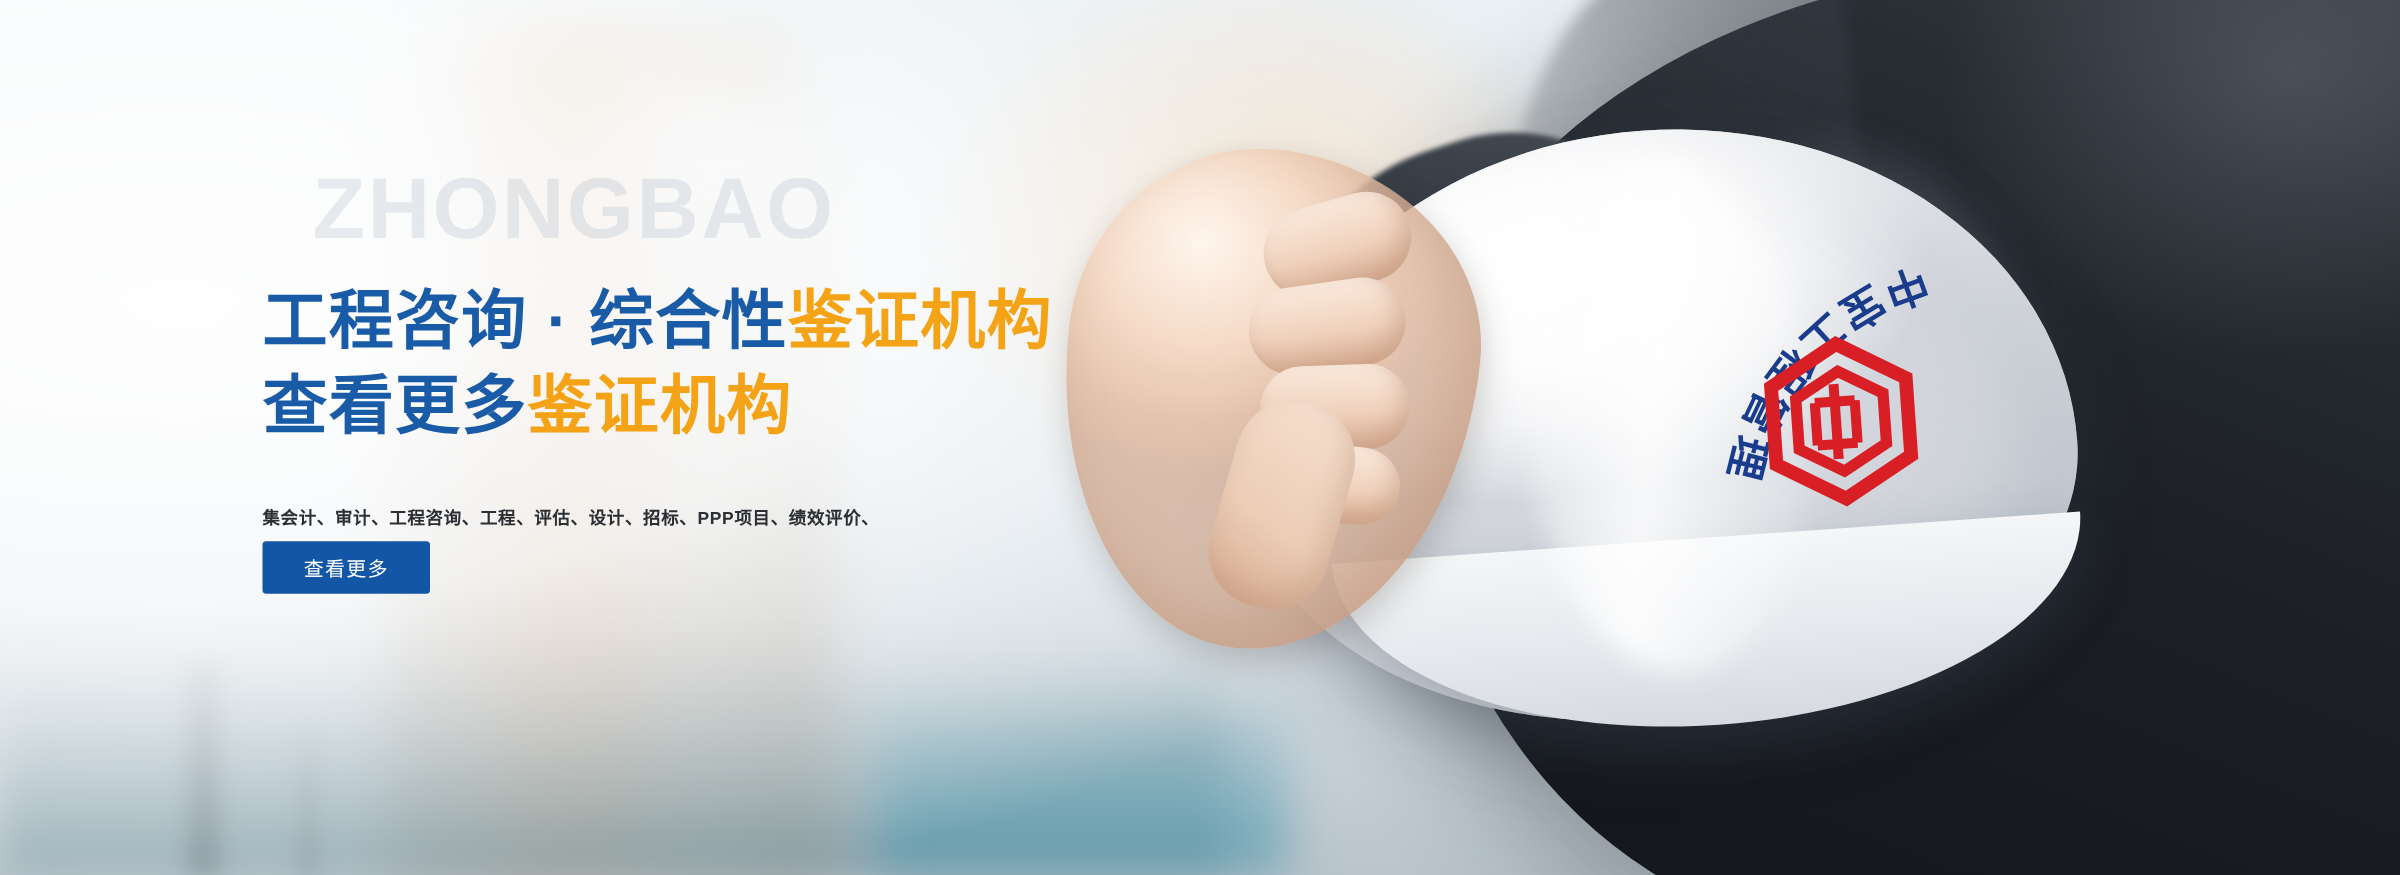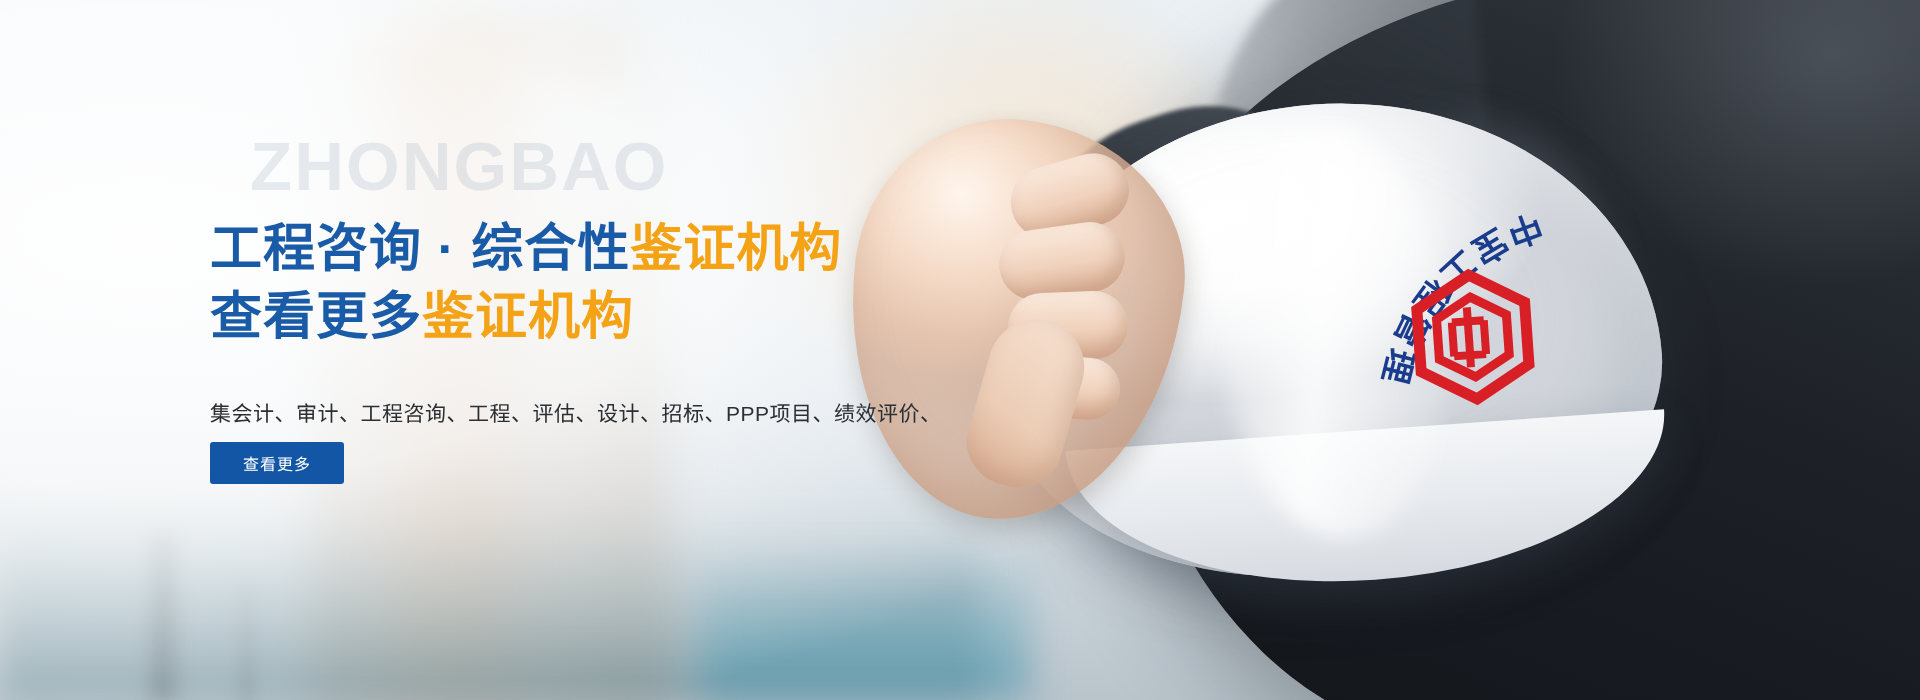--- a/index.html
+++ b/index.html
@@ -192,8 +192,8 @@
   .desc{
     position:relative;z-index:2;
     margin-top:38px;
-    font-size:21px;color:#2b2f33;line-height:2.6;
-    letter-spacing:.5px;white-space:nowrap;font-weight:400;
+    font-size:14px;color:#2b2f33;line-height:2.6;
+    letter-spacing:.5px;white-space:nowrap;font-weight:700;
   }
   .desc div{margin:0;}
 

